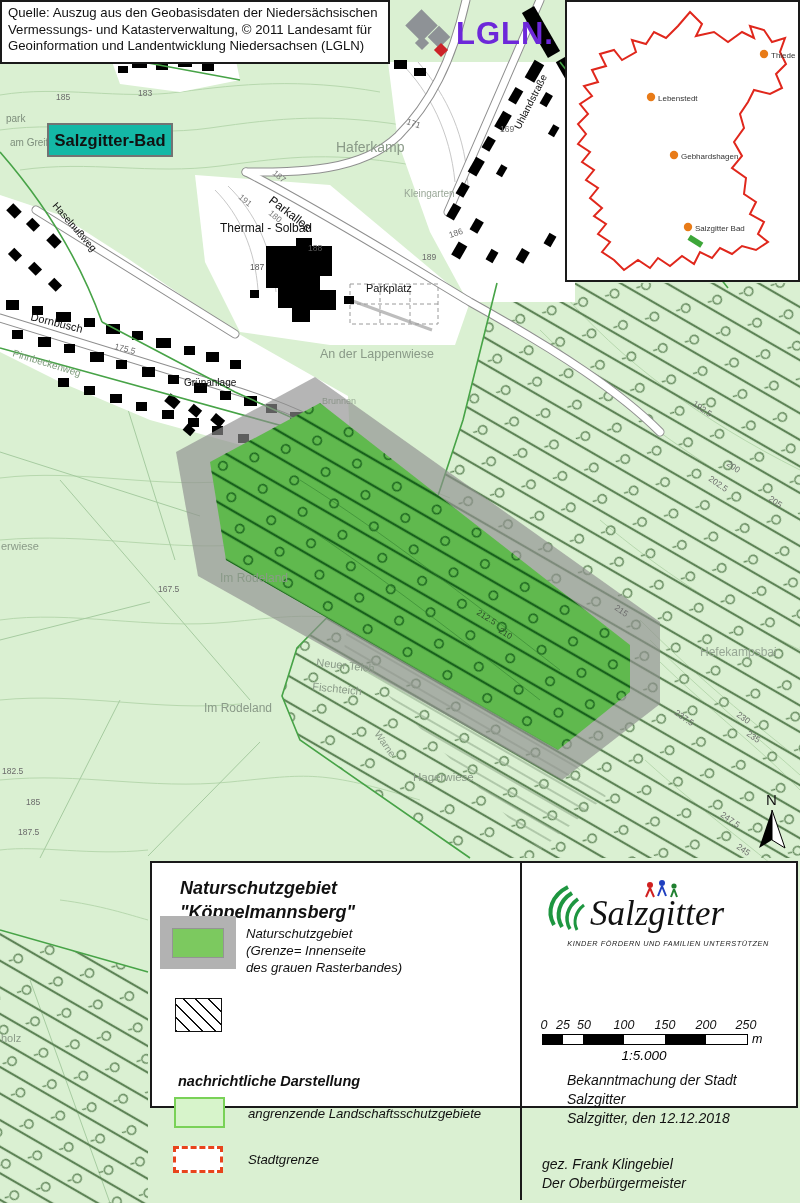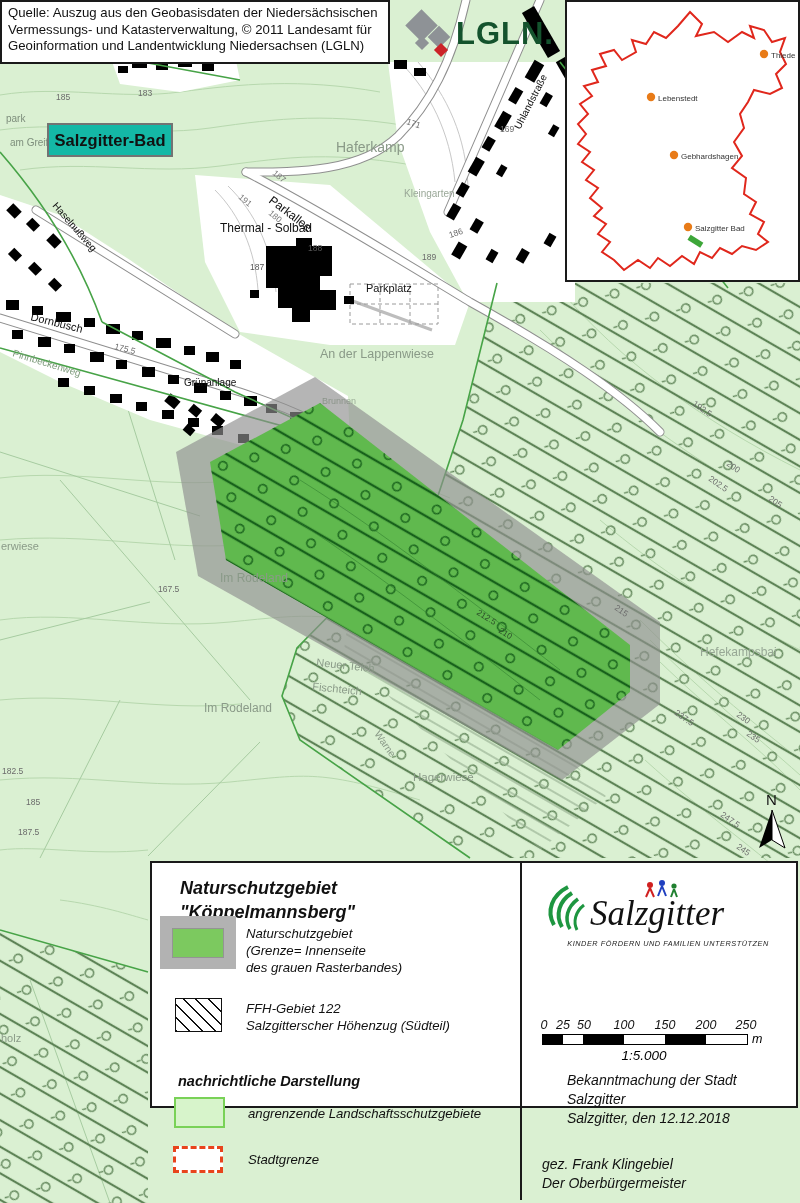--- a/index.html
+++ b/index.html
@@ -18,7 +18,7 @@
   .lgln .d3{left:19px;top:36px;width:10px;height:10px;}
   .lgln .dr{left:38px;top:43px;width:10px;height:10px;background:#cc2328;}
   .lgln .word{position:absolute;left:58px;top:14px;font-size:31px;font-weight:bold;
-              color:#14532d;letter-spacing:1px;}
+              color:#6d28d9;letter-spacing:1px;}
   
   .city-label{left:47px;top:123px;width:126px;height:34px;background:#14b8a6;border:2px solid #737373;
               box-sizing:border-box;display:flex;align-items:center;justify-content:center;

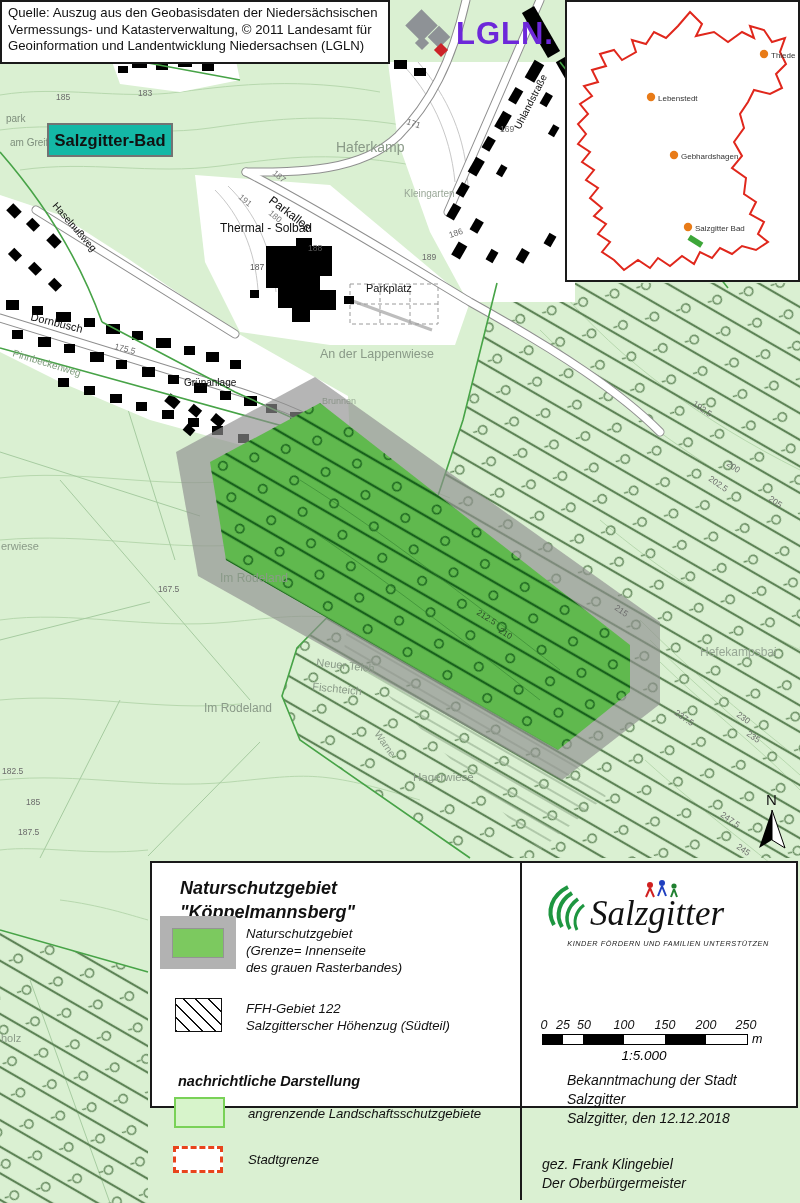--- a/index.html
+++ b/index.html
@@ -370,10 +370,6 @@
     </div>
 
     <div class="sw sw-ffh"></div>
-    <div class="lg-item" style="left:94px;top:137px;">
-      <div>FFH-Gebiet 122</div>
-      <div>Salzgitterscher Höhenzug (Südteil)</div>
-    </div>
 
     <div class="lg-head">nachrichtliche Darstellung</div>
 

